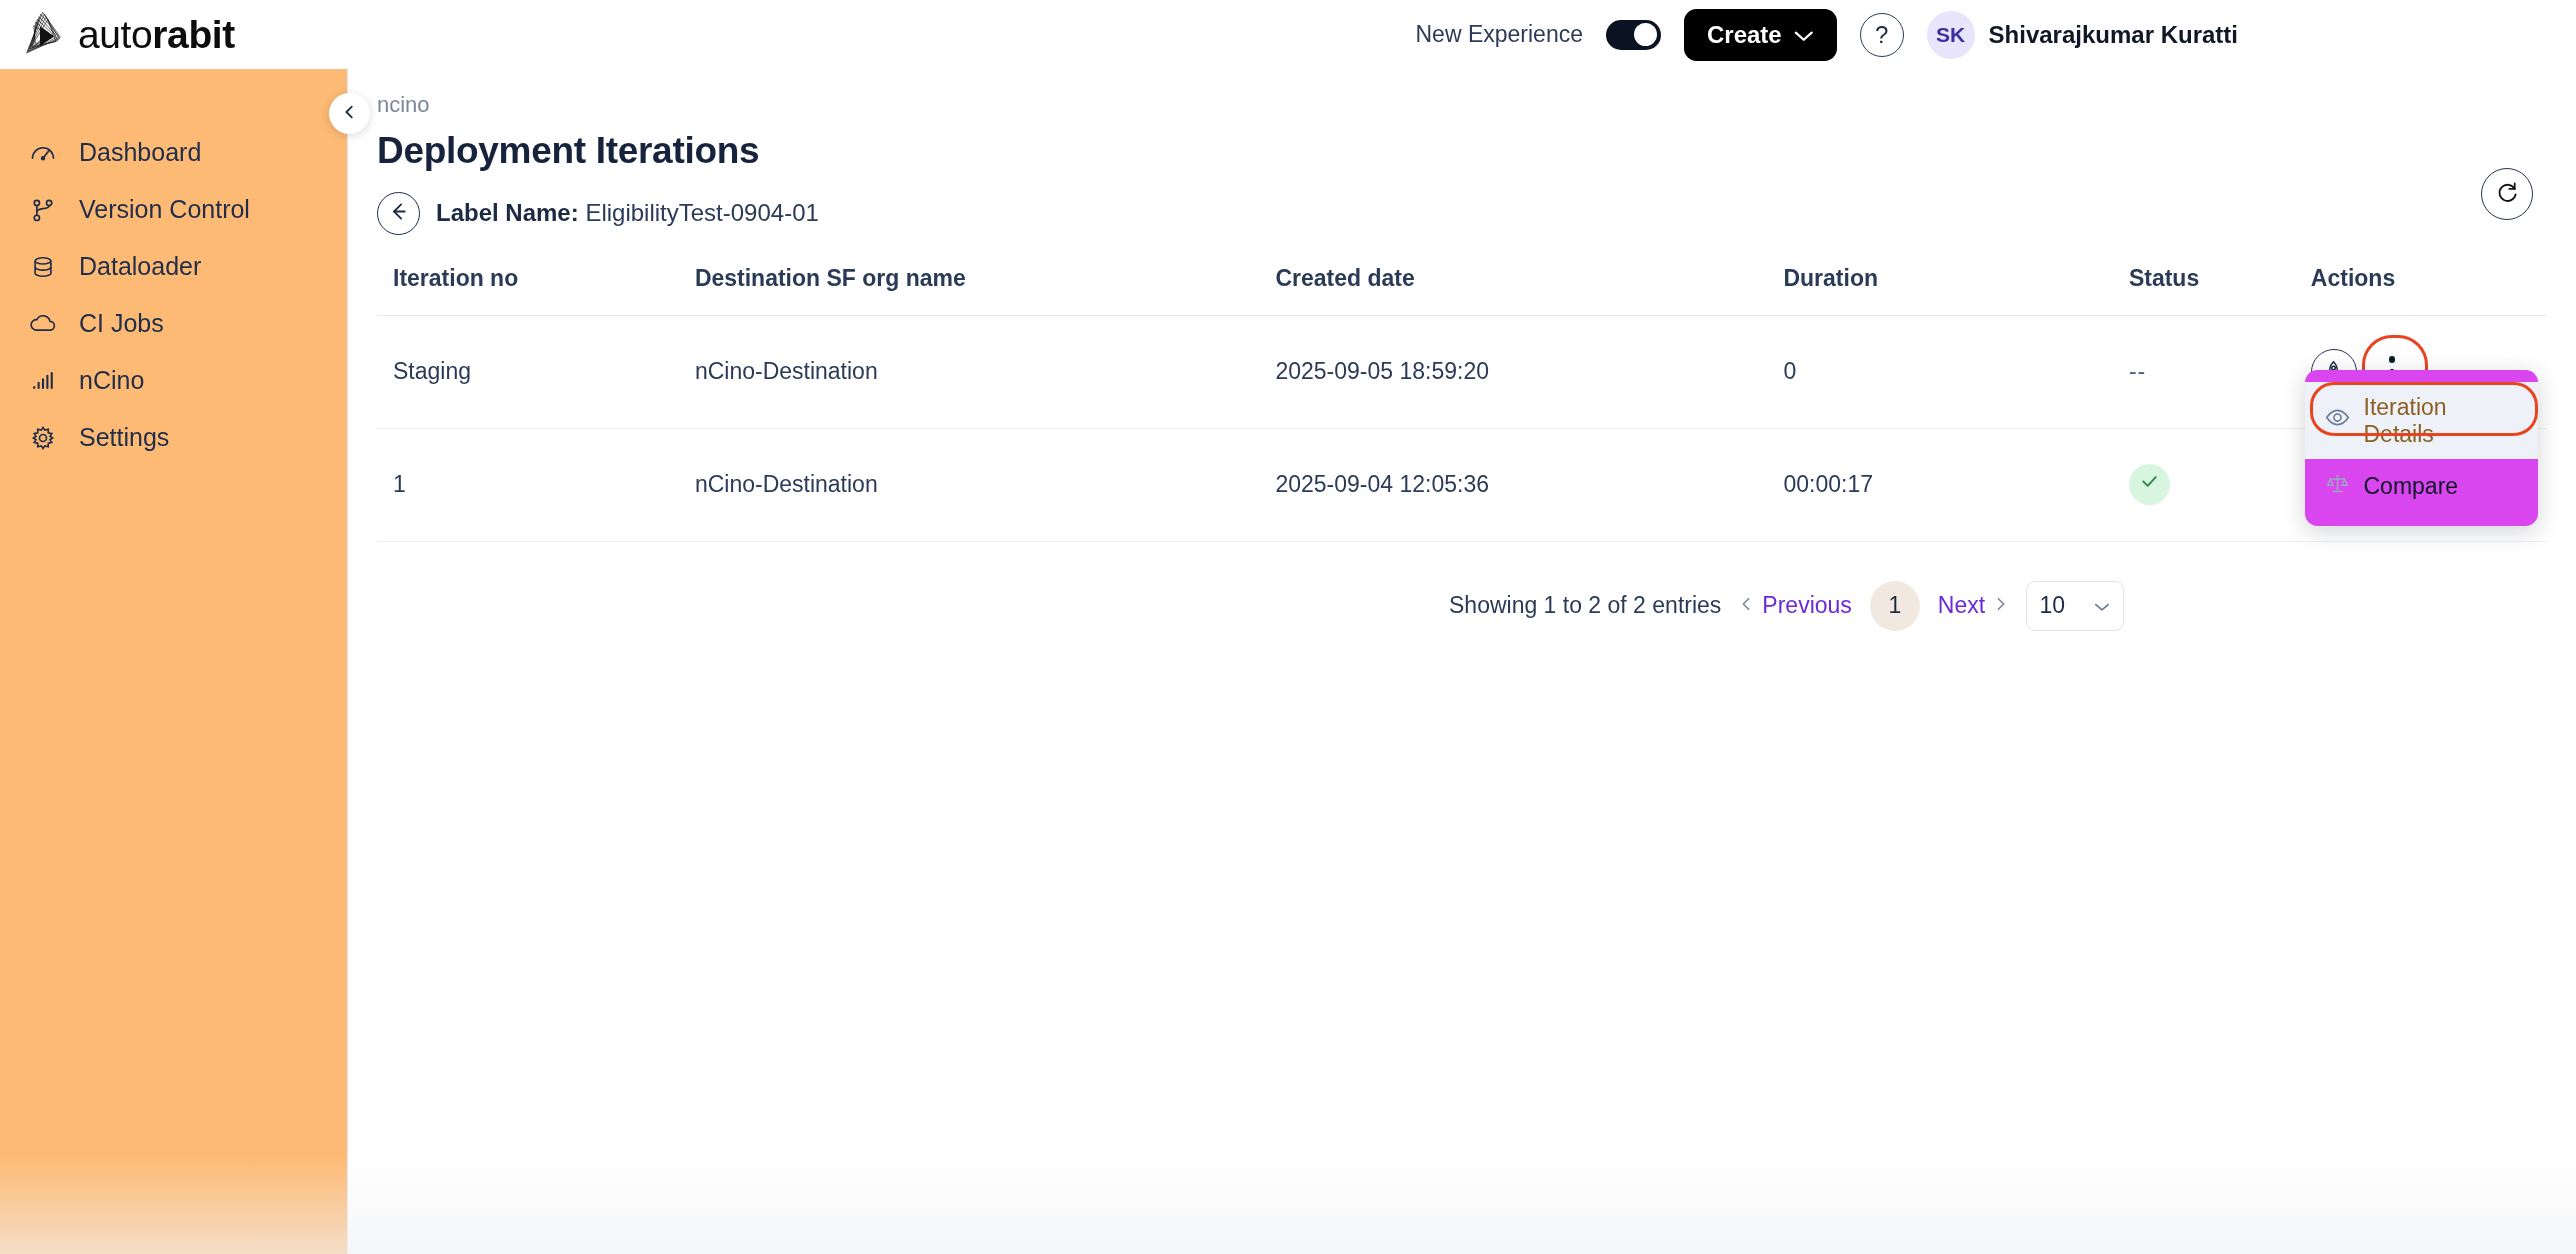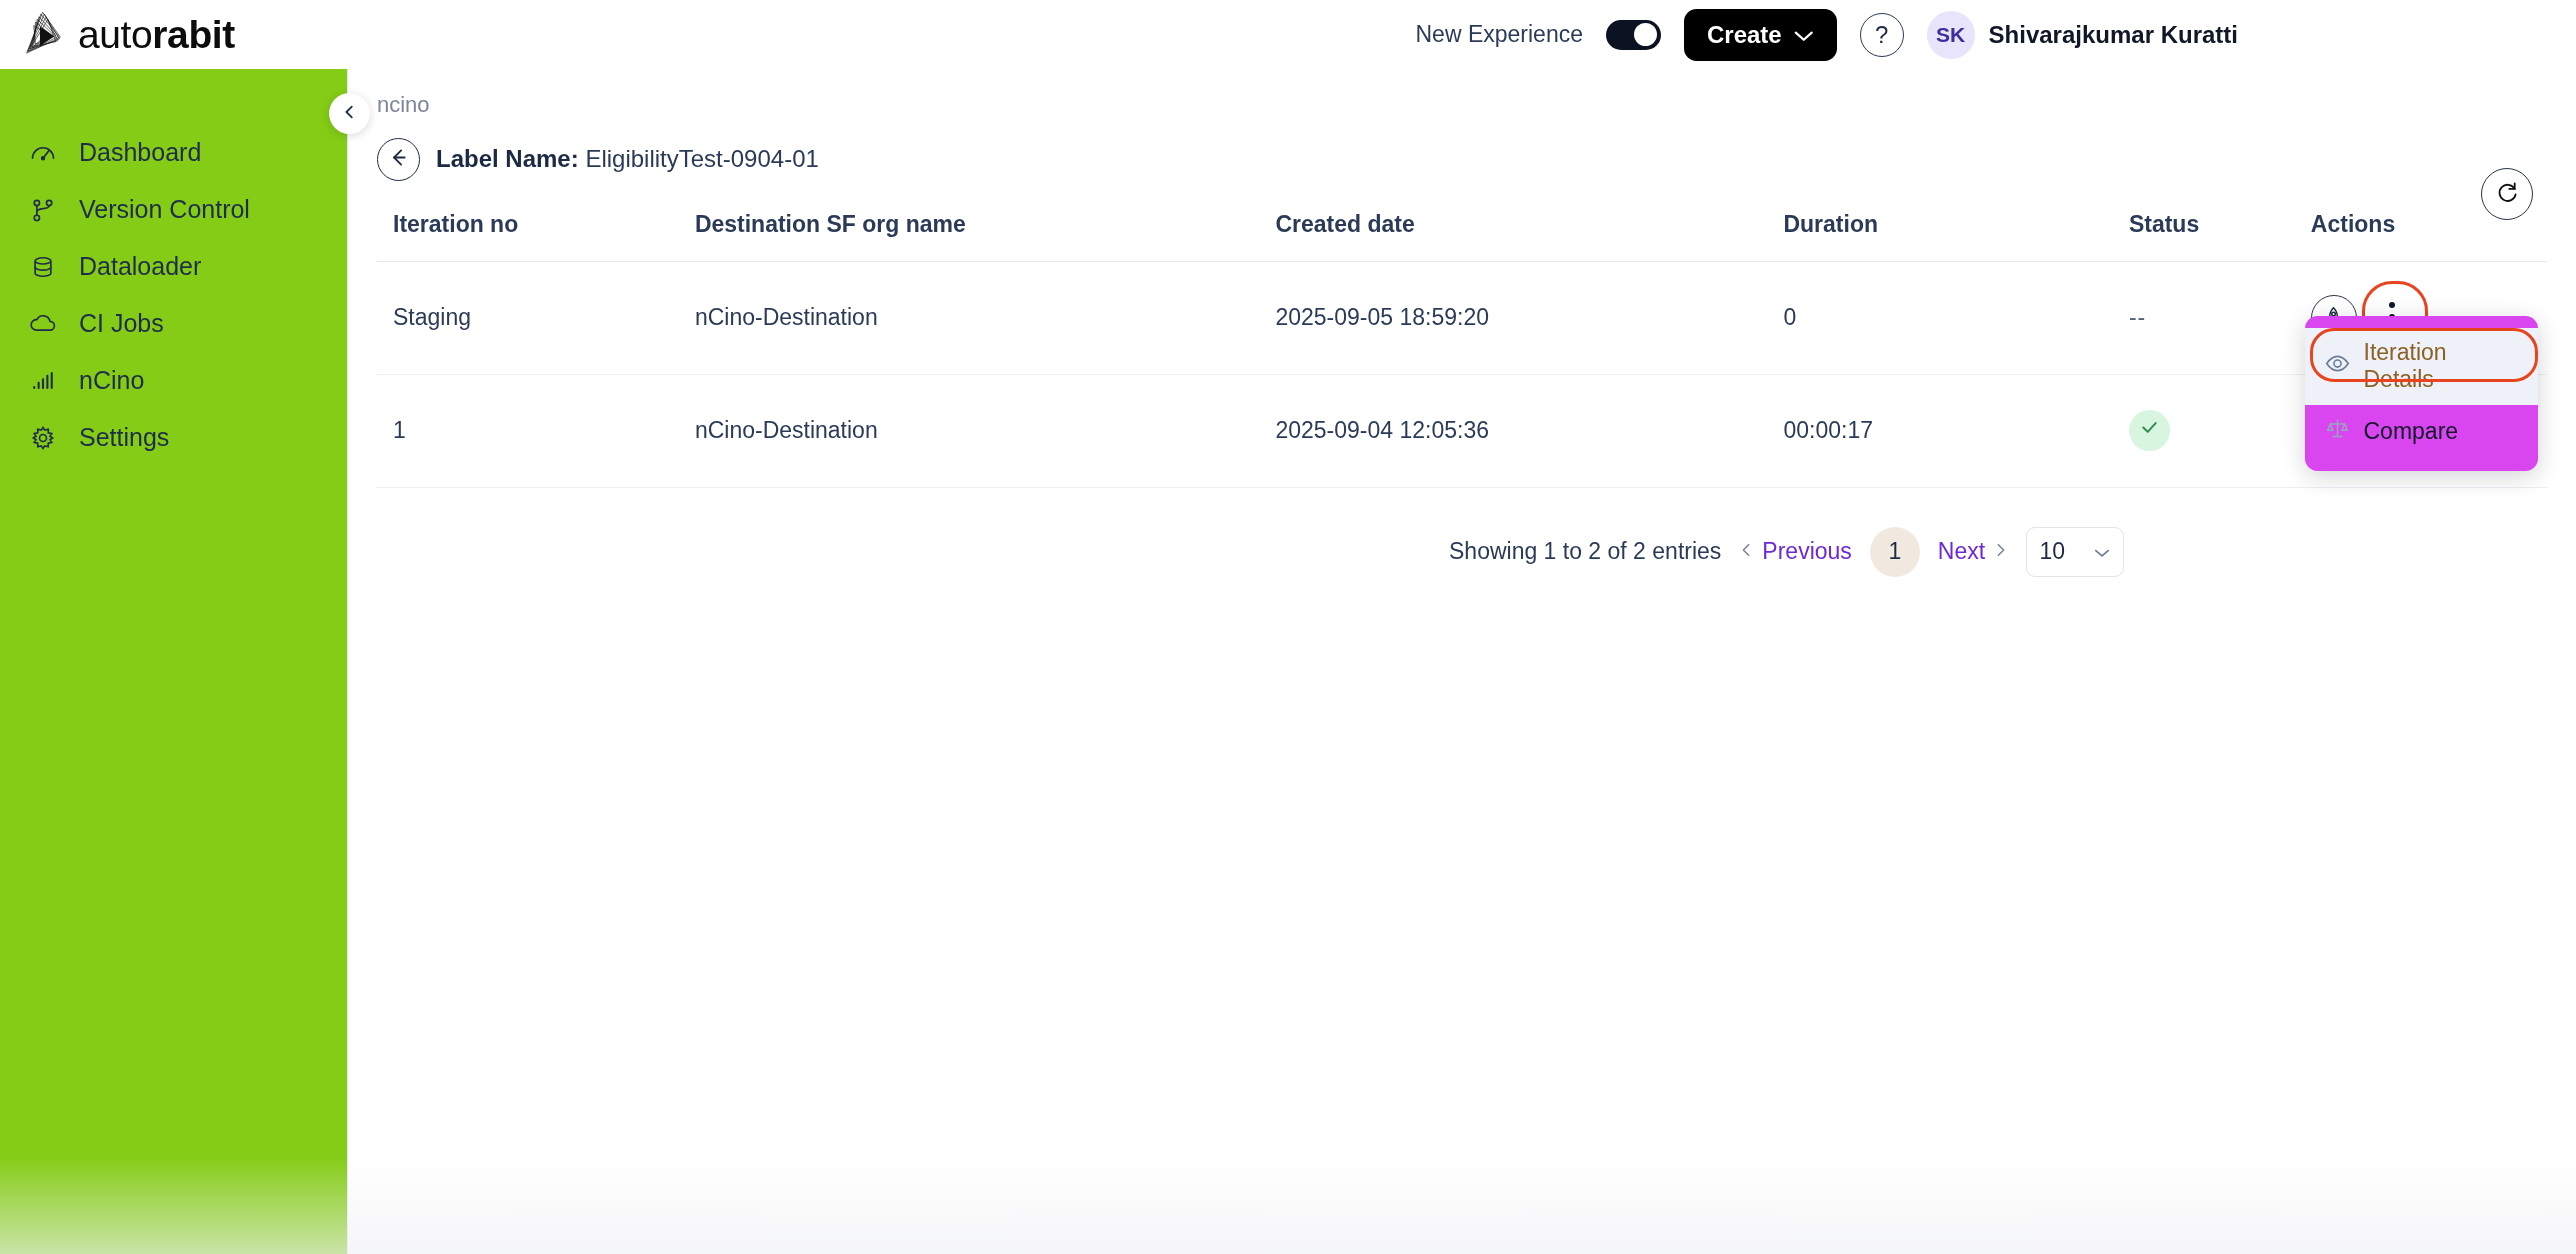--- a/index.html
+++ b/index.html
@@ -61,7 +61,7 @@
   
   .sidebar {
     position: absolute; top: 69px; left: 0; width: 348px; height: 1185px;
-    background: #84cc16; border-right: 0.9px solid #e6e8ed;
+    background: #fdba74; border-right: 0.9px solid #e6e8ed;
     padding-top: 55px;
   }
   .nav-item {

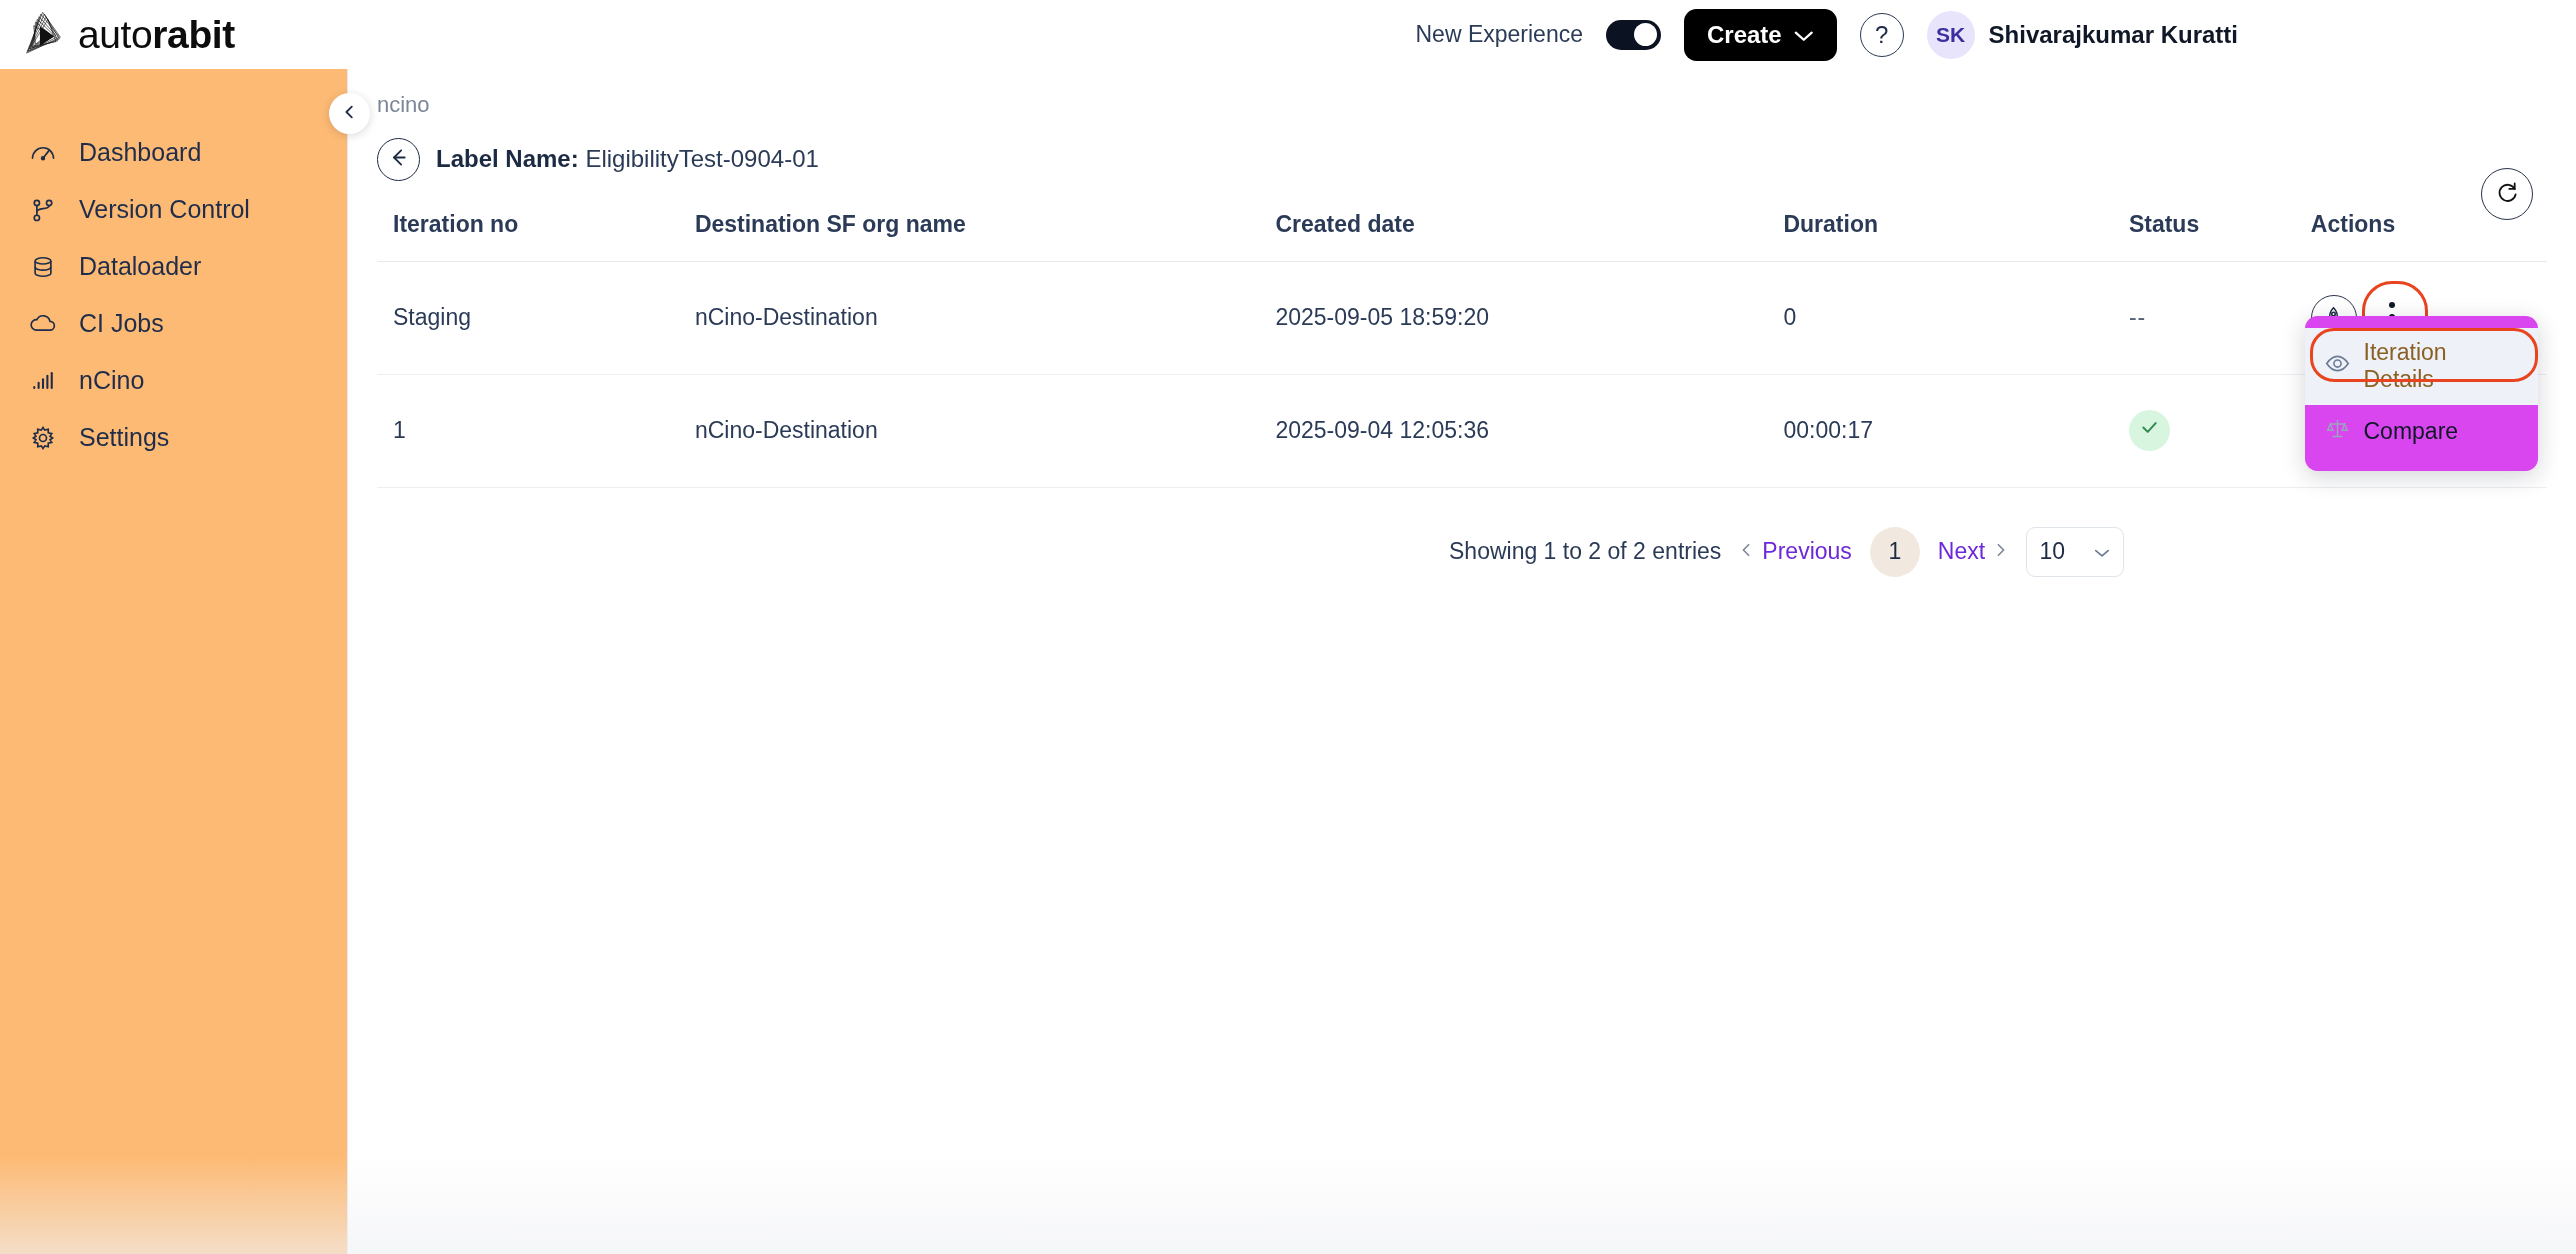--- a/index.html
+++ b/index.html
@@ -313,6 +313,7 @@
 
   <div class="main">
     <div class="breadcrumb">ncino</div>
+    <div class="page-title">Deployment Iterations</div>
 
     <div class="label-row">
       <div class="back-circle">

